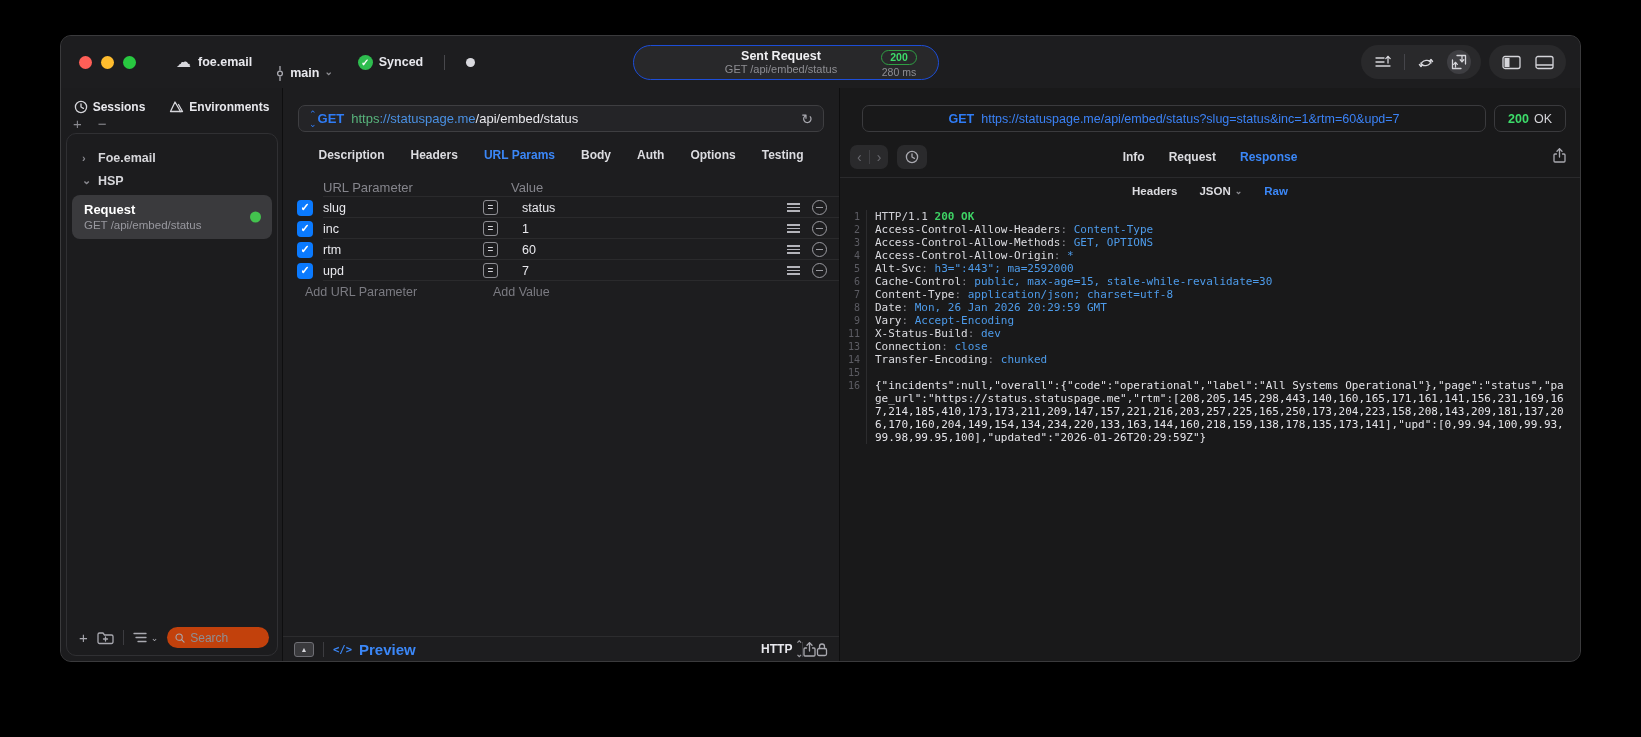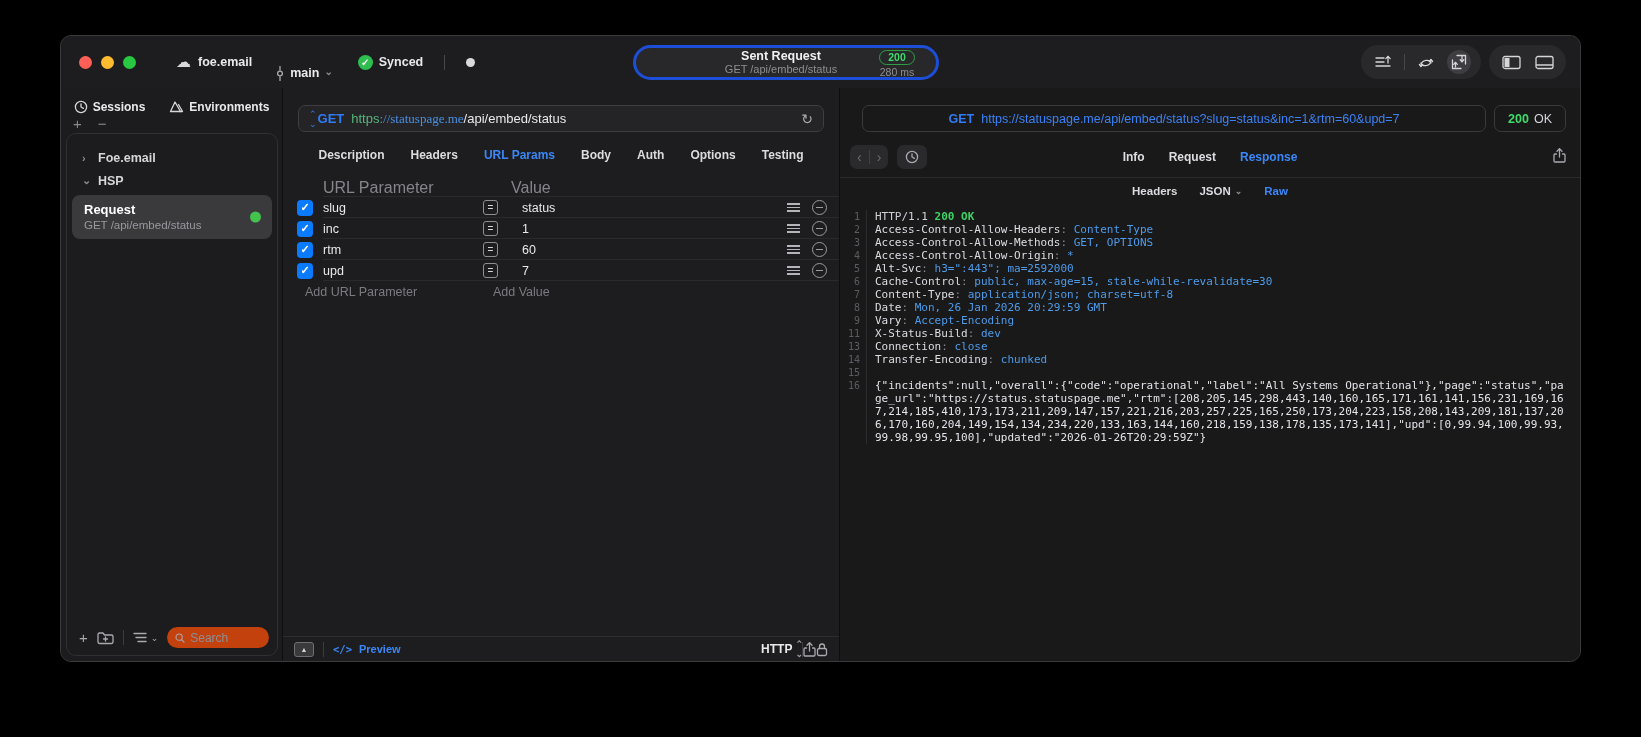--- a/index.html
+++ b/index.html
@@ -21,7 +21,7 @@
   .tb-sep { width:1px; height:15px; background:#48484c; margin-left:14px; }
   .white-dot { width:9px; height:9px; border-radius:50%; background:#d9d9de; margin-left:14px; }
 
-  .center-capsule { position:absolute; left:572px; top:9px; width:306px; height:35px; background:#28282a; border:3px solid #1d4ed8; border-radius:18px; display:flex; align-items:center; }
+  .center-capsule { position:absolute; left:572px; top:9px; width:306px; height:35px; background:#28282a; border:1px solid #1d4ed8; border-radius:18px; display:flex; align-items:center; }
   .cc-titles { flex:1; text-align:center; padding-left:56px; }
   .cc-title { color:#f0f0f3; font-size:12.5px; font-weight:700; line-height:14px; }
   .cc-sub { color:#8e8e93; font-size:11px; line-height:13px; }

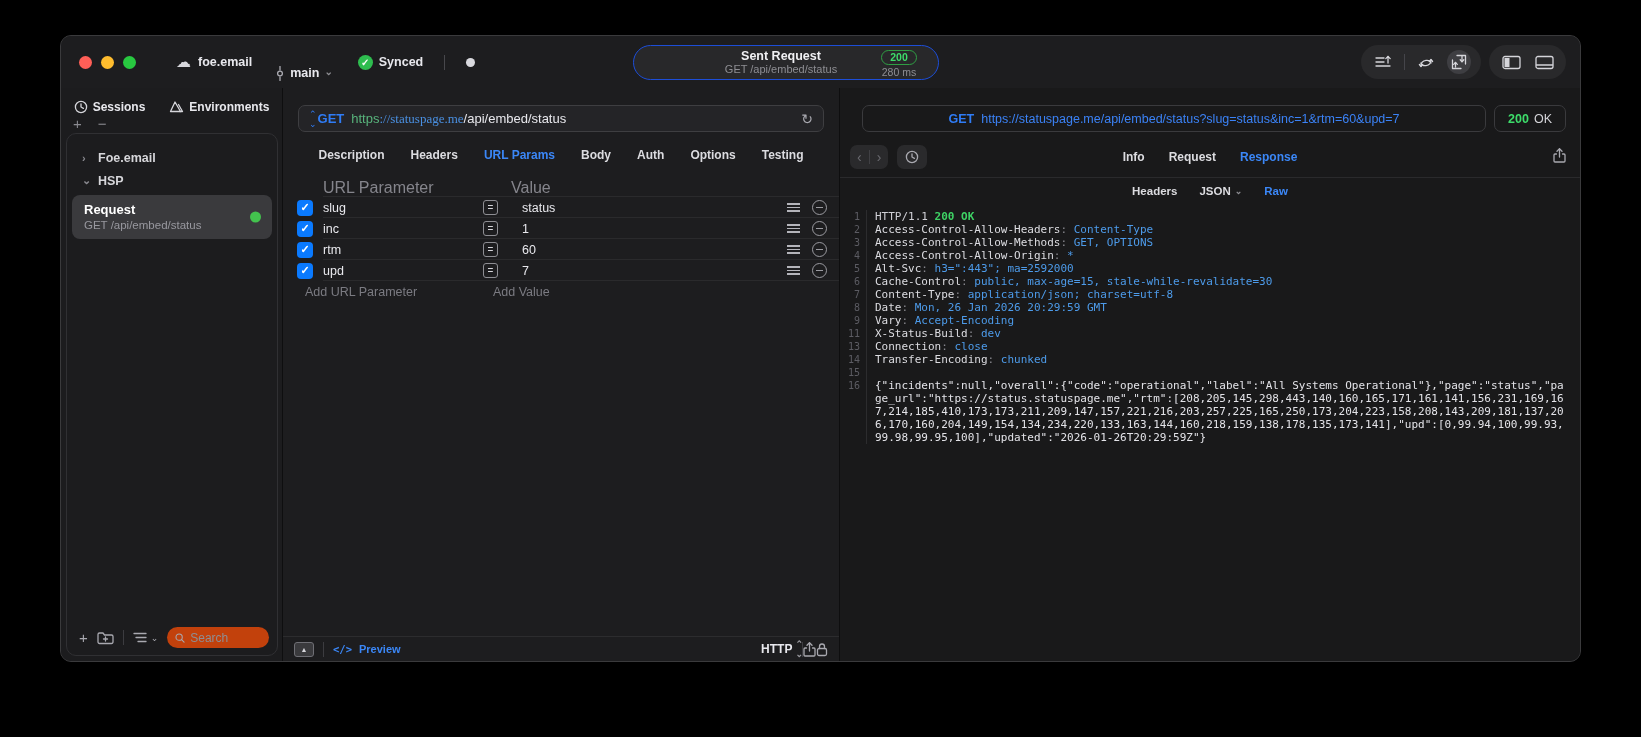--- a/index.html
+++ b/index.html
@@ -68,7 +68,7 @@
   .updown { color:#2f7cf6; font-size:9px; margin-right:2px; letter-spacing:-1px; }
   .method-blue { color:#2f7cf6; font-weight:700; margin-right:7px; }
   .u-scheme { color:#58b47c; }
-  .u-host { color:#4a90e2;font-family:Liberation Serif, serif; }
+  .u-host { color:#4a90e2; }
   .u-path { color:#e8e8ed; }
   .refresh { margin-left:auto; color:#a9a9b0; font-size:14px; }
   .mtabs { display:flex; justify-content:center; gap:26px; margin-top:16px; font-size:12px; color:#dcdce0; font-weight:700; }

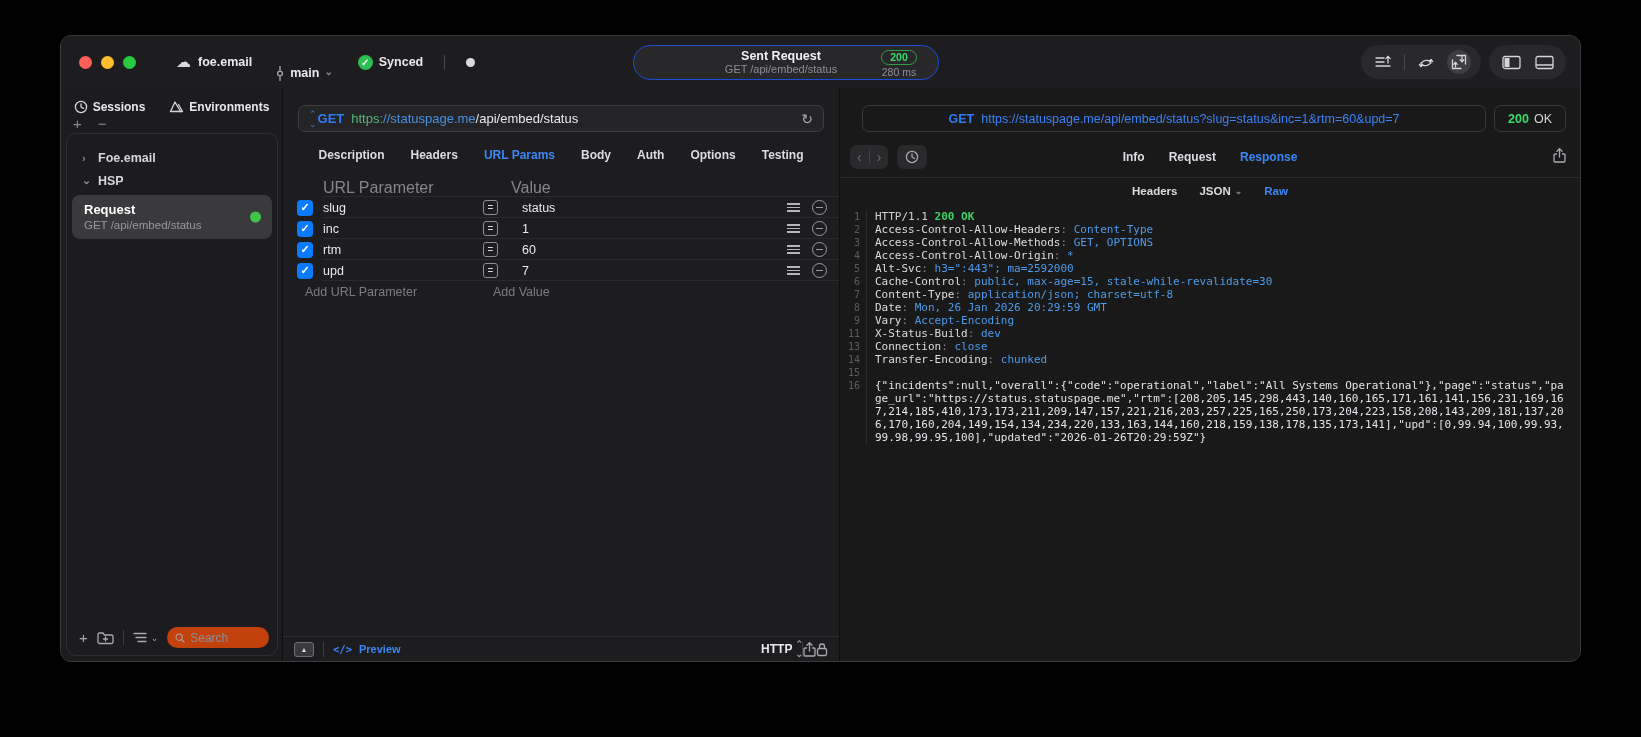--- a/index.html
+++ b/index.html
@@ -74,7 +74,7 @@
   .mtabs { display:flex; justify-content:center; gap:26px; margin-top:16px; font-size:12px; color:#dcdce0; font-weight:700; }
   .mtab.active { color:#3b87f7; }
   .ptable { margin-top:16px; font-size:12.5px; }
-  .phead { height:19px; display:flex; align-items:center; color:#85858c; font-size:16px; padding:0 12px 0 14px; position:relative; }
+  .phead { height:19px; display:flex; align-items:center; color:#85858c; font-size:13px; padding:0 12px 0 14px; position:relative; }
   .phead::after { content:""; position:absolute; left:40px; right:0; bottom:0; border-bottom:1px solid #2a2a2c; }
   .phead .h1 { margin-left:26px; width:160px; }
   .phead .h2 { margin-left:28px; }

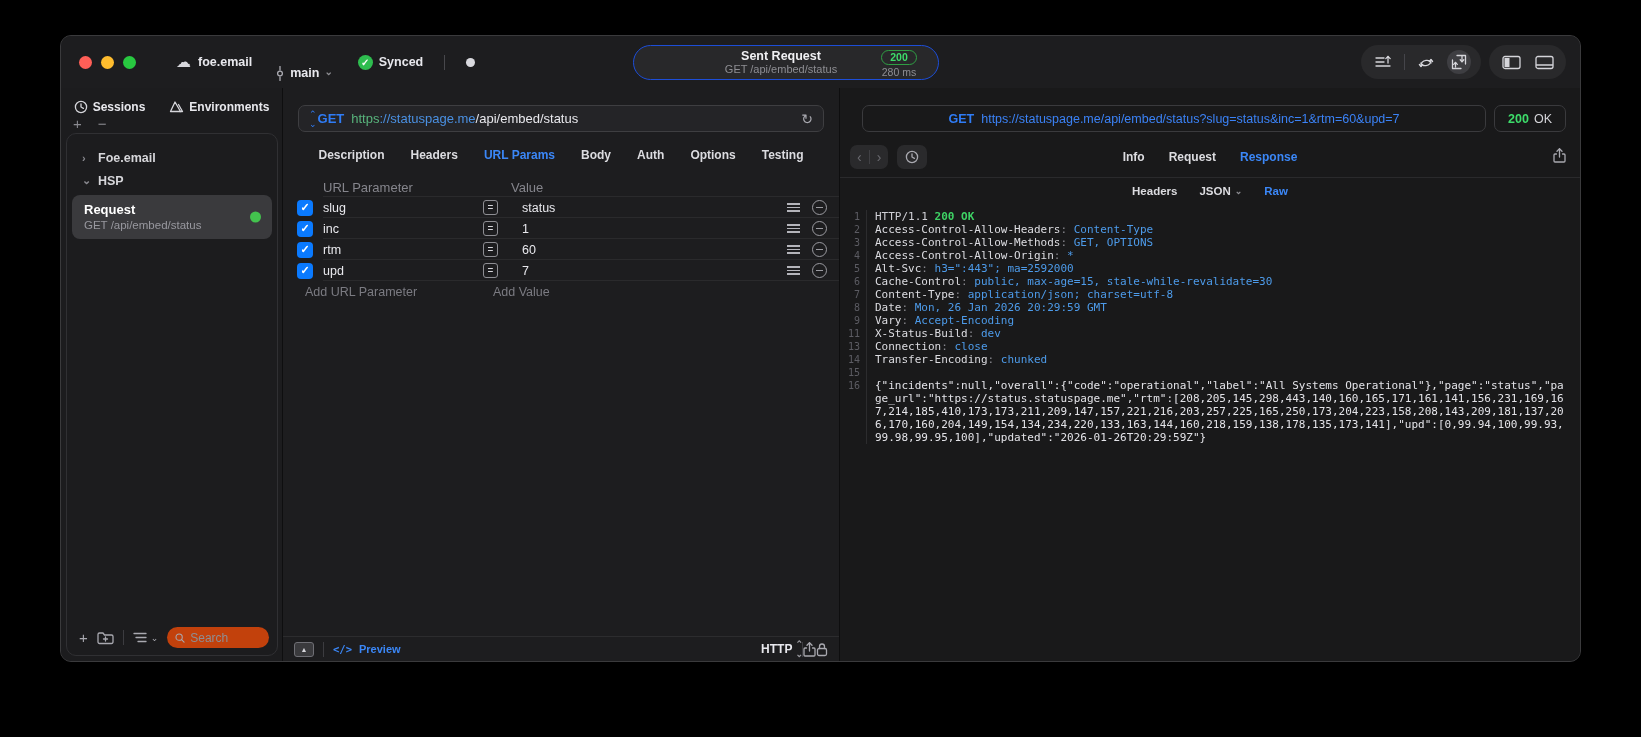--- a/index.html
+++ b/index.html
@@ -95,7 +95,7 @@
   .panelup { width:20px; height:15px; border:1px solid #6f6f75; border-radius:3px; background:#3a3a3d; color:#d5d5da; font-size:7px; display:flex; align-items:center; justify-content:center; }
   .mf-sep { width:1px; height:15px; background:#3c3c40; }
   .codeicon { color:#3b87f7; font-size:10.5px; font-weight:700; font-family:"DejaVu Sans Mono",monospace; }
-  .previewlbl { color:#3b87f7; font-size:11px; font-weight:700; margin-left:-2px;text-align:center; }
+  .previewlbl { color:#3b87f7; font-size:15px; font-weight:700; margin-left:-2px;text-align:center; }
   .mf-right { margin-left:auto; display:flex; align-items:center; }
   .httpsel { color:#e8e8ed; font-size:12px; font-weight:700; display:flex; align-items:center; gap:3px; }
   .httpsel .updown2 { color:#9a9aa0; font-size:9px; letter-spacing:-1px; }

